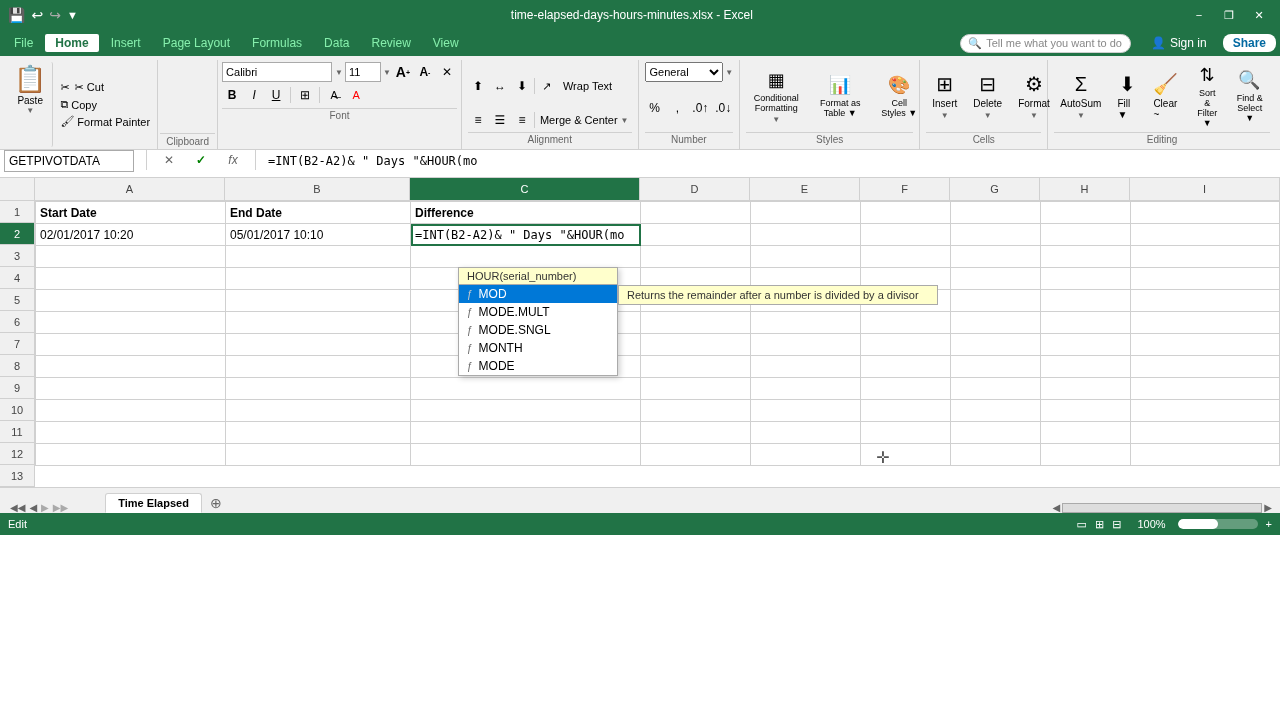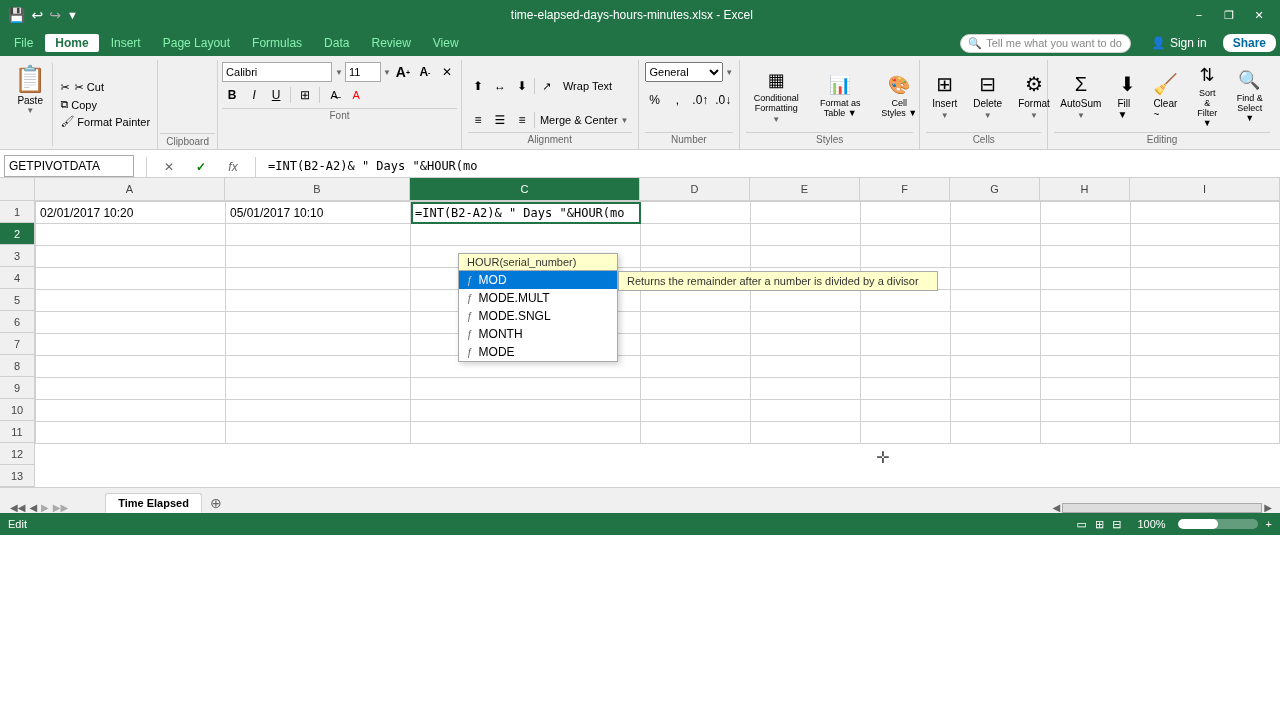--- a/index.html
+++ b/index.html
@@ -359,7 +359,7 @@
     </div>
 
     <div style="padding:2px 6px; border-right:1px solid #d0d0d0; display:flex; flex-direction:column; min-width:100px;">
-      <div style="flex:1;display:flex;flex-direction:column;gap:8px;">
+      <div style="flex:1;display:flex;flex-direction:column;gap:16px;">
         <div style="display:flex;align-items:center;gap:2px;">
           <select style="width:90px;height:20px;font-size:11px;">
             <option>General</option>

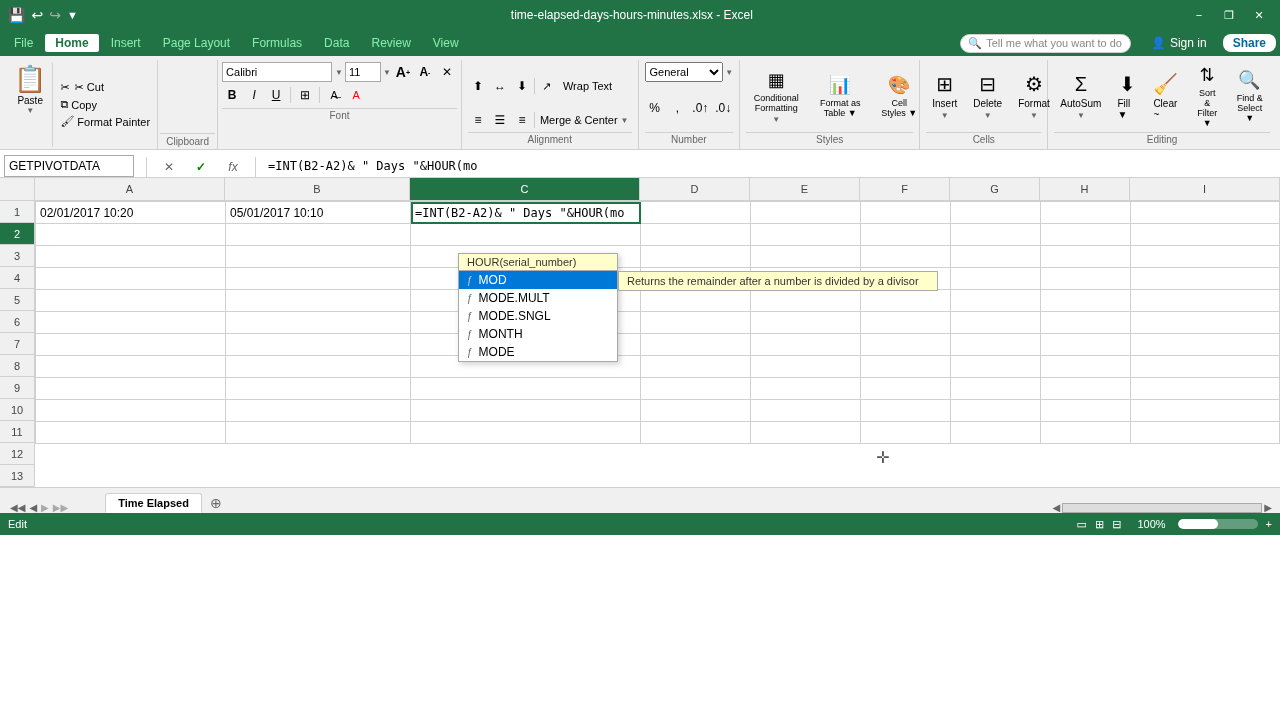--- a/index.html
+++ b/index.html
@@ -106,7 +106,7 @@
     #formula-bar {
       height: 28px;
       display: flex;
-      align-items: flex-end;
+      align-items: flex-start;
       border-bottom: 1px solid #d0d0d0;
       background: white;
       padding: 0 4px;

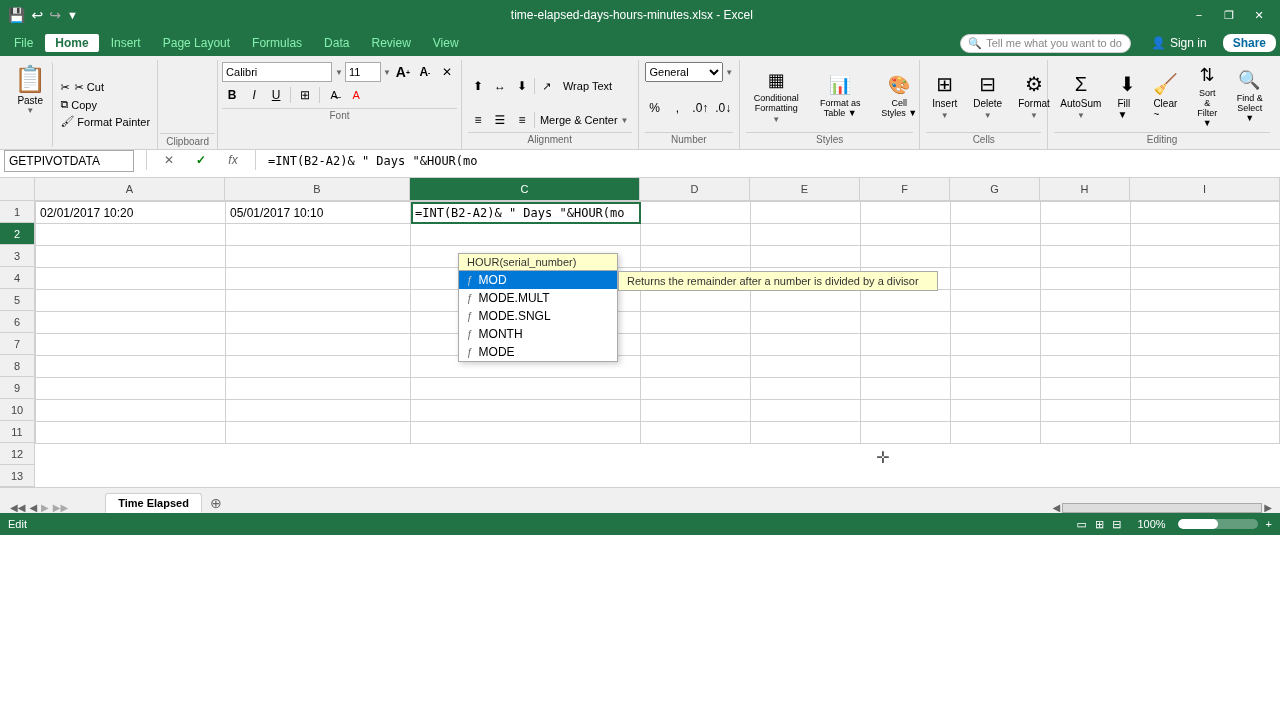--- a/index.html
+++ b/index.html
@@ -493,6 +493,17 @@
       <table class="grid-table">
 
         <tbody>
+            <tr>
+          <td class="col-a header-cell">Start Date</td>
+          <td class="col-b header-cell">End Date</td>
+          <td class="col-c header-cell">Difference</td>
+          <td class="col-d"></td>
+          <td class="col-e"></td>
+          <td class="col-f"></td>
+          <td class="col-g" style="min-width:90px;width:90px;"></td>
+          <td class="col-h" style="min-width:90px;width:90px;"></td>
+          <td style="width:100%;"></td>
+        </tr>
 
         <tr>
           <td class="col-a red-border">02/01/2017 10:20</td>

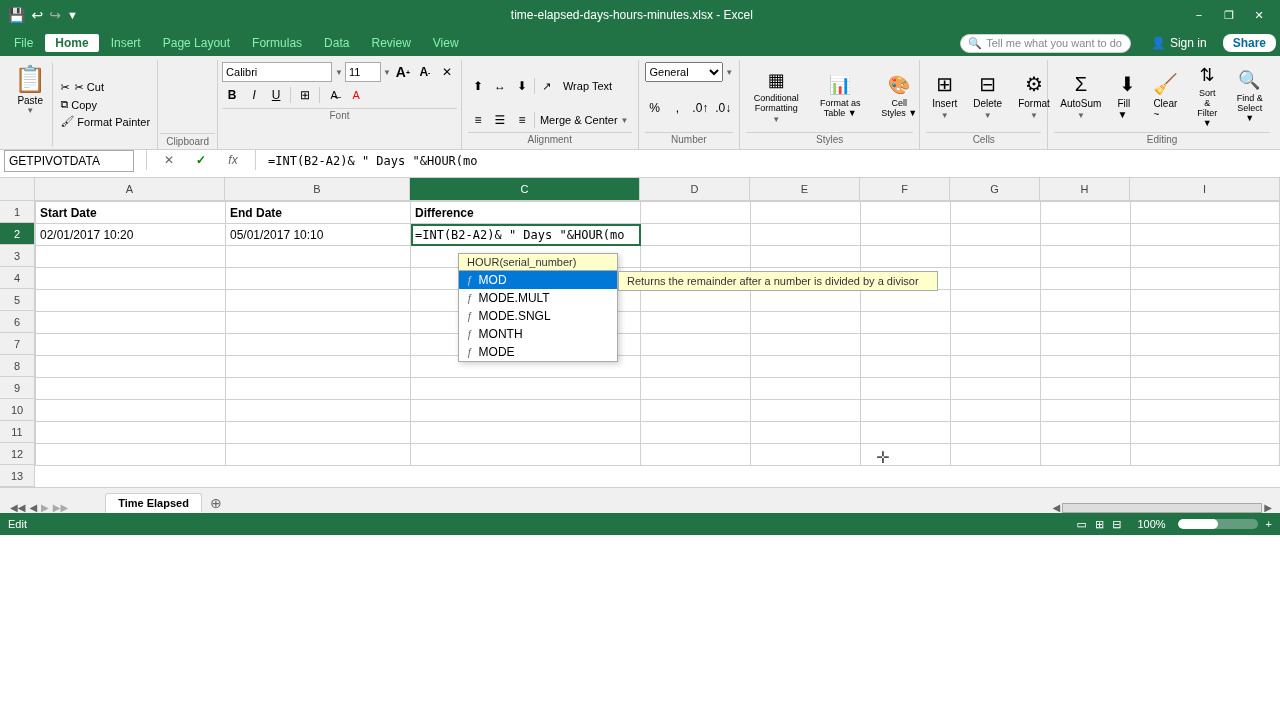--- a/index.html
+++ b/index.html
@@ -631,7 +631,7 @@
       </tbody>
         </table>
 
-      <div id="autocomplete" style="top: 52px; left: 423px;">
+      <div id="autocomplete" style="top: 66px; left: 423px;">
 
         <div style="position:relative;">
           <div style="background:#ffffcc; border-bottom:1px solid #aaa; padding:2px 8px; font-size:11px; color:#333; display:flex; align-items:center; gap:4px;">

